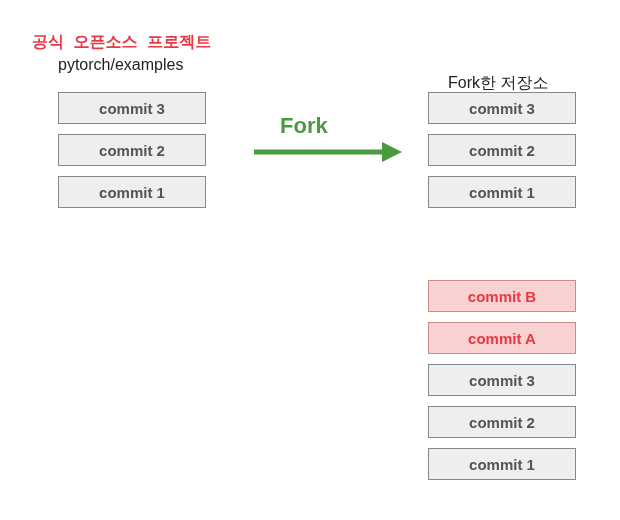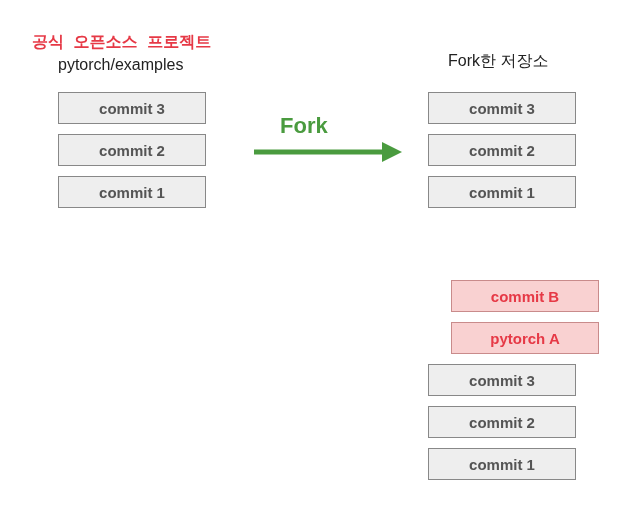--- a/index.html
+++ b/index.html
@@ -71,7 +71,7 @@
   <polygon points="128,2 148,12 128,22" fill="#4a9b3f"></polygon>
 </svg>
 
-<div class="title-black" style="left:448px; top:51px;">Fork한 저장소</div>
+<div class="title-black" style="left:448px; top:73px;">Fork한 저장소</div>
 
 <div class="commit-box" style="left:428px; top:92px;">commit 3</div>
 <div class="commit-box" style="left:428px; top:134px;">commit 2</div>

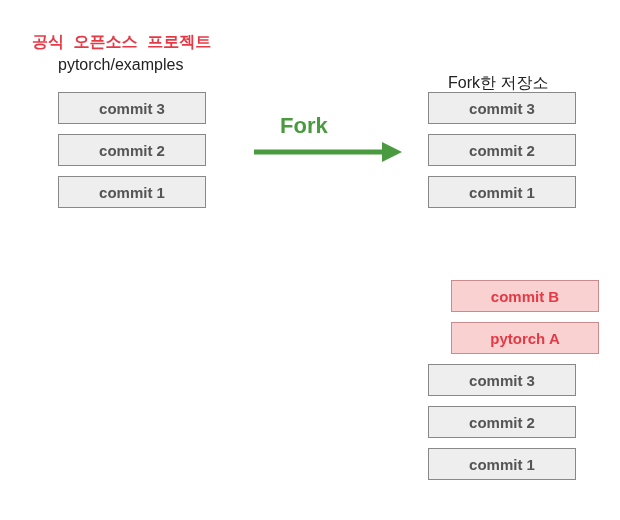--- a/index.html
+++ b/index.html
@@ -42,7 +42,6 @@
     background: #f9d1d1;
     border: 1px solid #c98b8b;
     color: #e63946;
-    margin-left: 23px;
   }
   .fork-label {
     position: absolute;

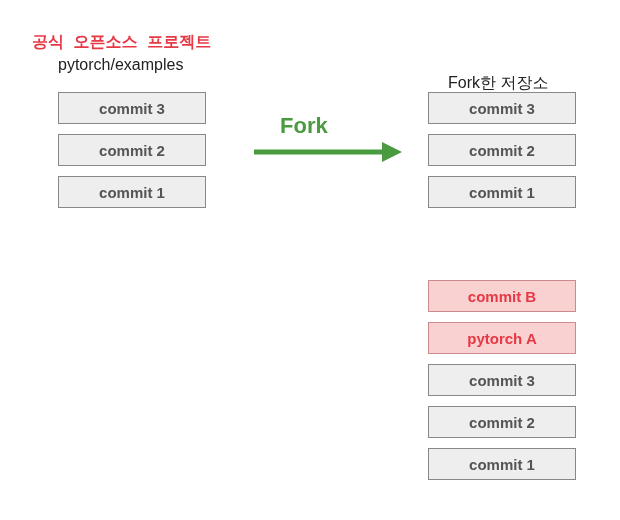--- a/index.html
+++ b/index.html
@@ -77,7 +77,7 @@
 <div class="commit-box" style="left:428px; top:176px;">commit 1</div>
 
 <div class="commit-box highlight" style="left:428px; top:280px;">commit B</div>
-<div class="commit-box highlight" style="left:428px; top:322px;">pytorch A</div>
+<div class="commit-box highlight" style="left:428px; top:322px;">commit A</div>
 <div class="commit-box" style="left:428px; top:364px;">commit 3</div>
 <div class="commit-box" style="left:428px; top:406px;">commit 2</div>
 <div class="commit-box" style="left:428px; top:448px;">commit 1</div>

